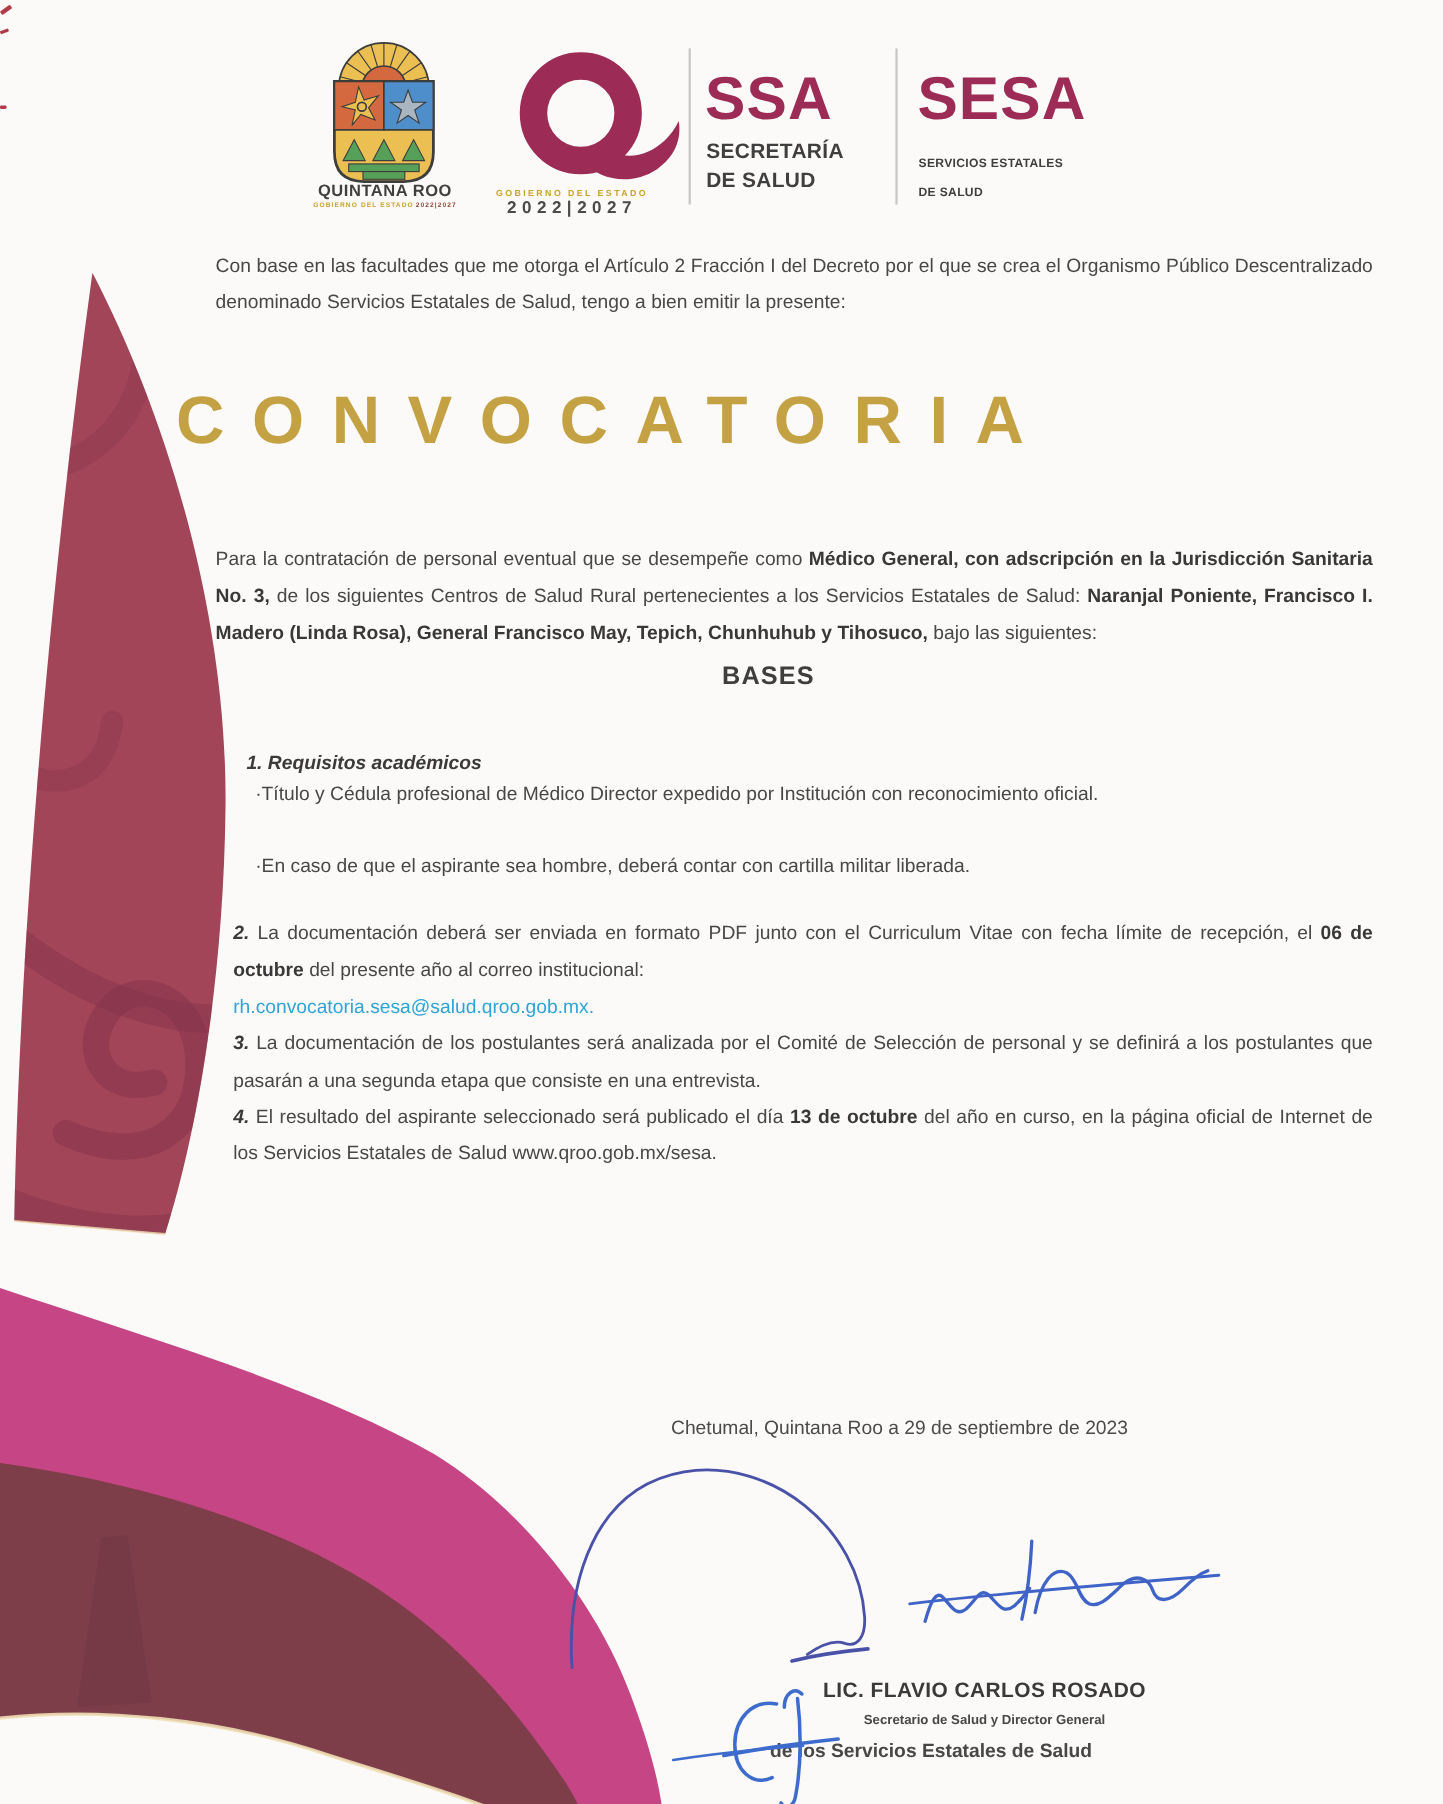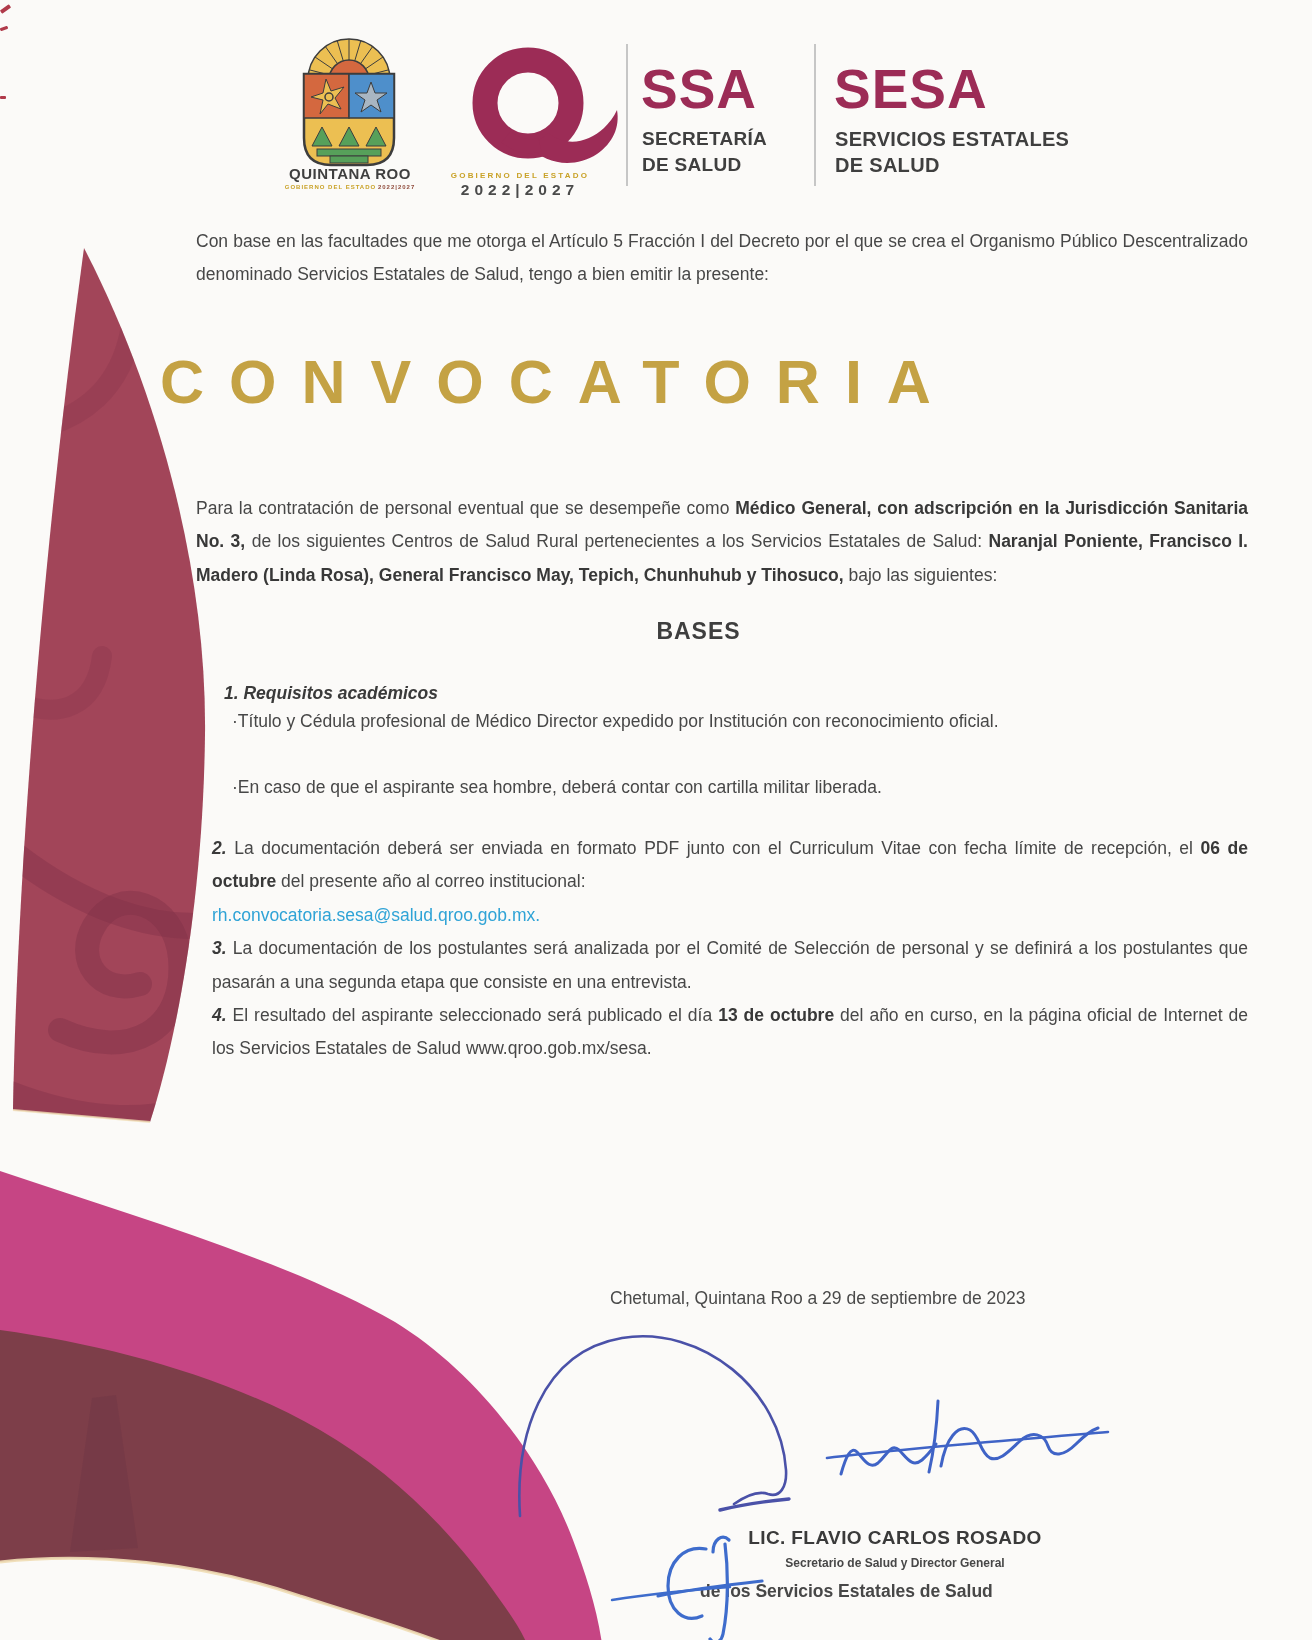--- a/index.html
+++ b/index.html
@@ -22,7 +22,7 @@
   .sesa-acro{left:834px;top:62px;}
   .logo-sub{font-size:19px;font-weight:700;color:#3f3f3f;line-height:26px;letter-spacing:.3px;}
   .ssa-sub{left:642px;top:126px;}
-  .sesa-sub{left:835px;top:126px;font-size:20px;}
+  .sesa-sub{left:835px;top:136px;font-size:11px;}
   .vdiv{width:1.5px;background:#c6c6c6;top:44px;height:142px;}
   .vdiv.d1{left:626px;} .vdiv.d2{left:814px;}
   

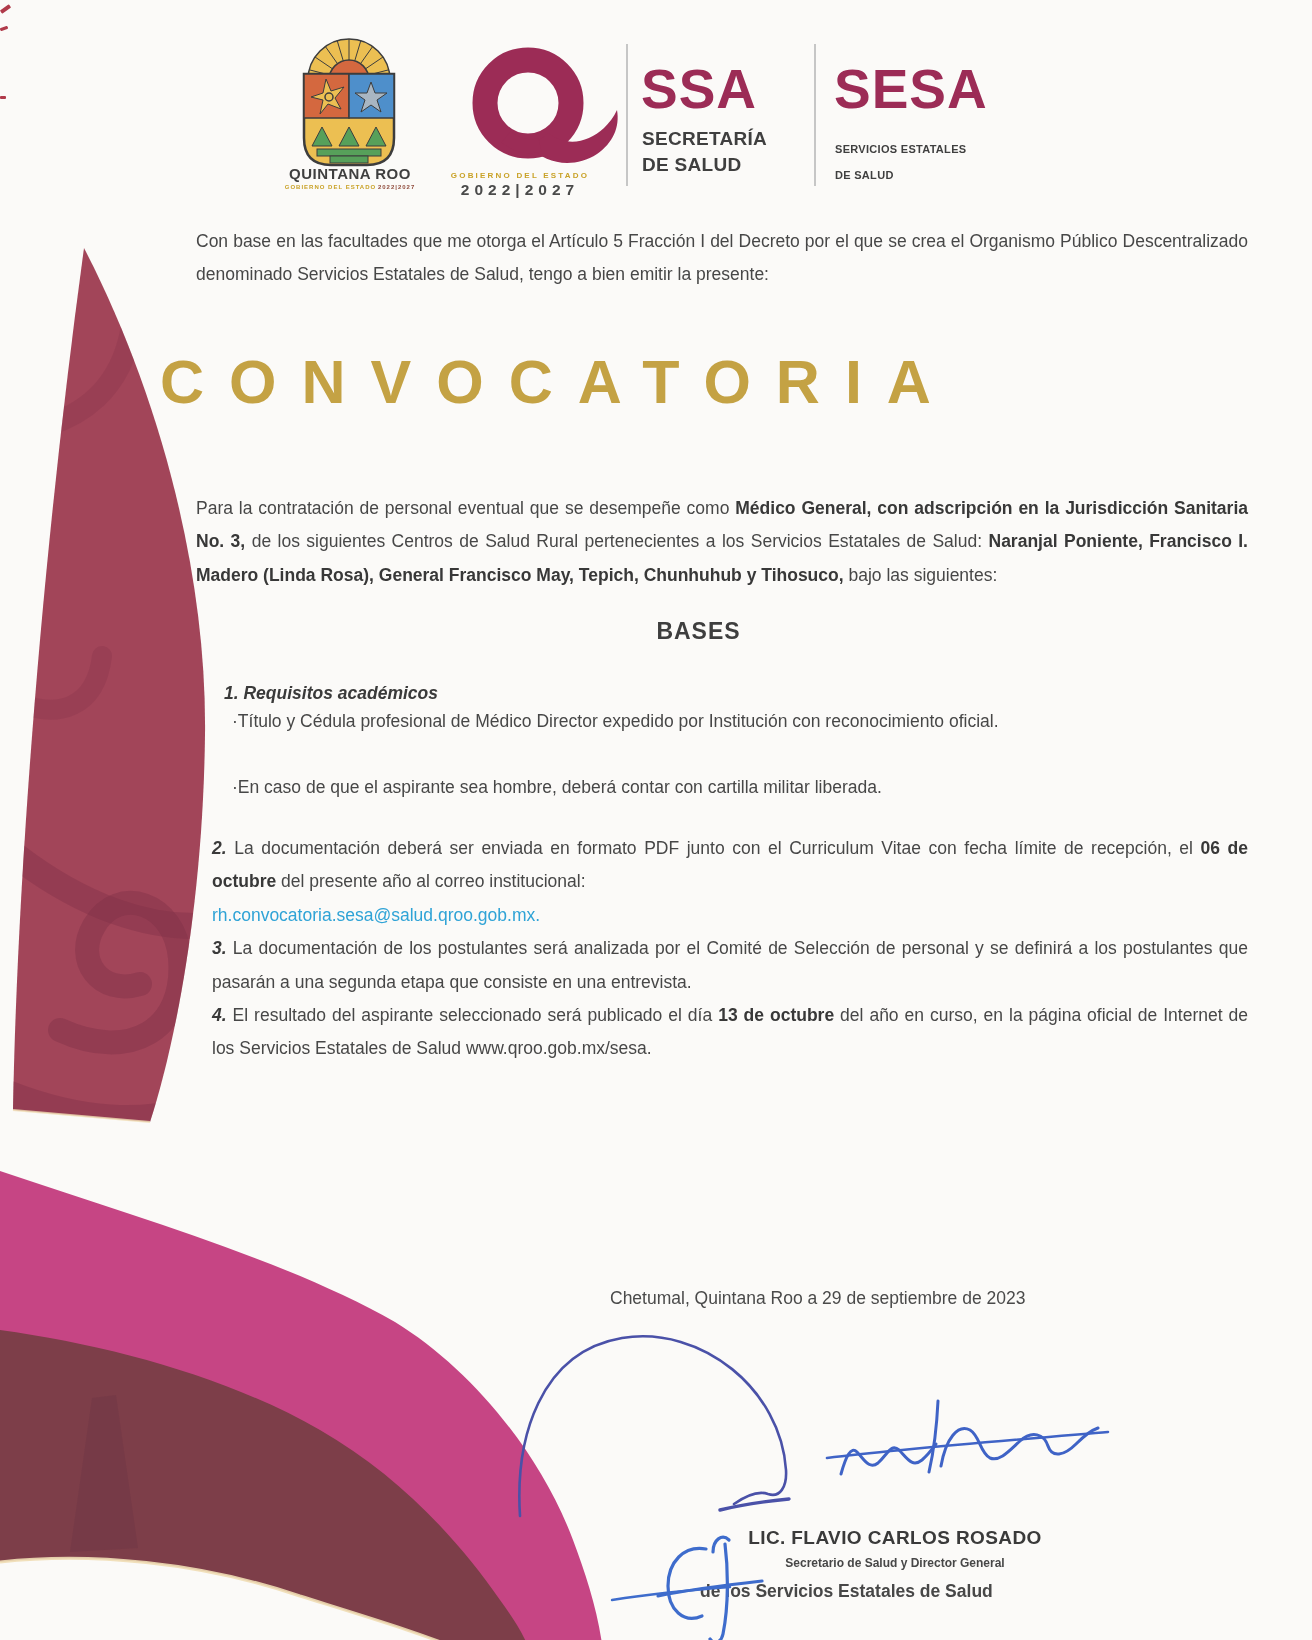--- a/index.html
+++ b/index.html
@@ -142,7 +142,7 @@
   <div>DE SALUD</div>
 </div>
 
-<div class="abs para intro">Con base en las facultades que me otorga el Artículo 5 Fracción I del Decreto por el que se crea el Organismo Público Descentralizado denominado Servicios Estatales de Salud, tengo a bien emitir la presente:</div>
+<div class="abs para intro">Con base en las facultades que me otorga el Artículo 2 Fracción I del Decreto por el que se crea el Organismo Público Descentralizado denominado Servicios Estatales de Salud, tengo a bien emitir la presente:</div>
 
 <div class="abs doc-title">CONVOCATORIA</div>
 

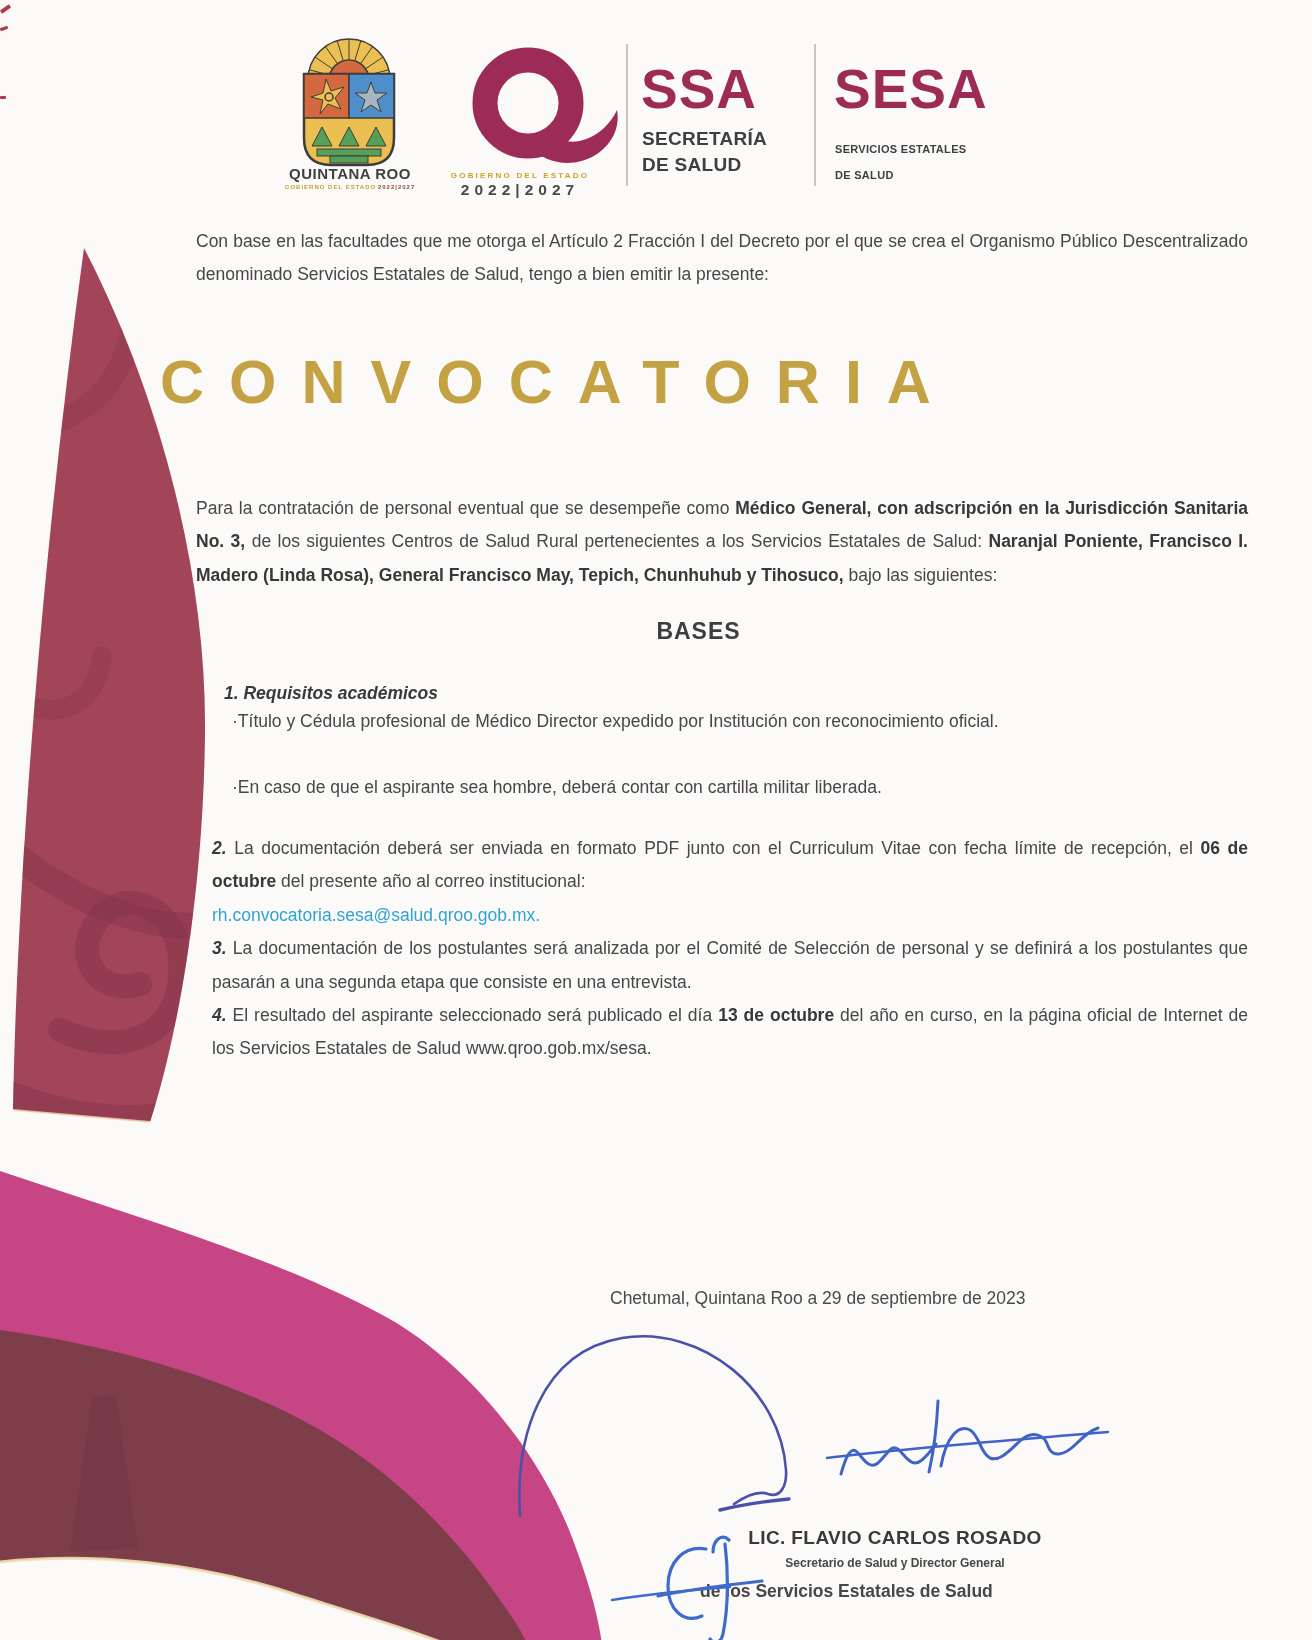--- a/index.html
+++ b/index.html
@@ -32,7 +32,7 @@
   .doc-title{left:160px;top:347px;width:1040px;text-align:left;
     font-size:61px;font-weight:700;letter-spacing:25px;color:#c4a244;white-space:nowrap;}
   .para2{left:196px;top:456px;width:1052px;margin-top:36px;}
-  .bases-h{left:196px;top:618px;width:1005px;text-align:center;font-size:23px;font-weight:800;color:#3e3e3e;letter-spacing:1px;}
+  .bases-h{left:196px;top:601px;width:1005px;text-align:center;font-size:23px;font-weight:800;color:#3e3e3e;letter-spacing:1px;}
   .req-title{left:212px;top:671px;font-size:17.5px;font-weight:800;font-style:italic;color:#3a3a3a;}
   .bullet{left:232px;width:1014px;}
   .bu1{top:705px;}

